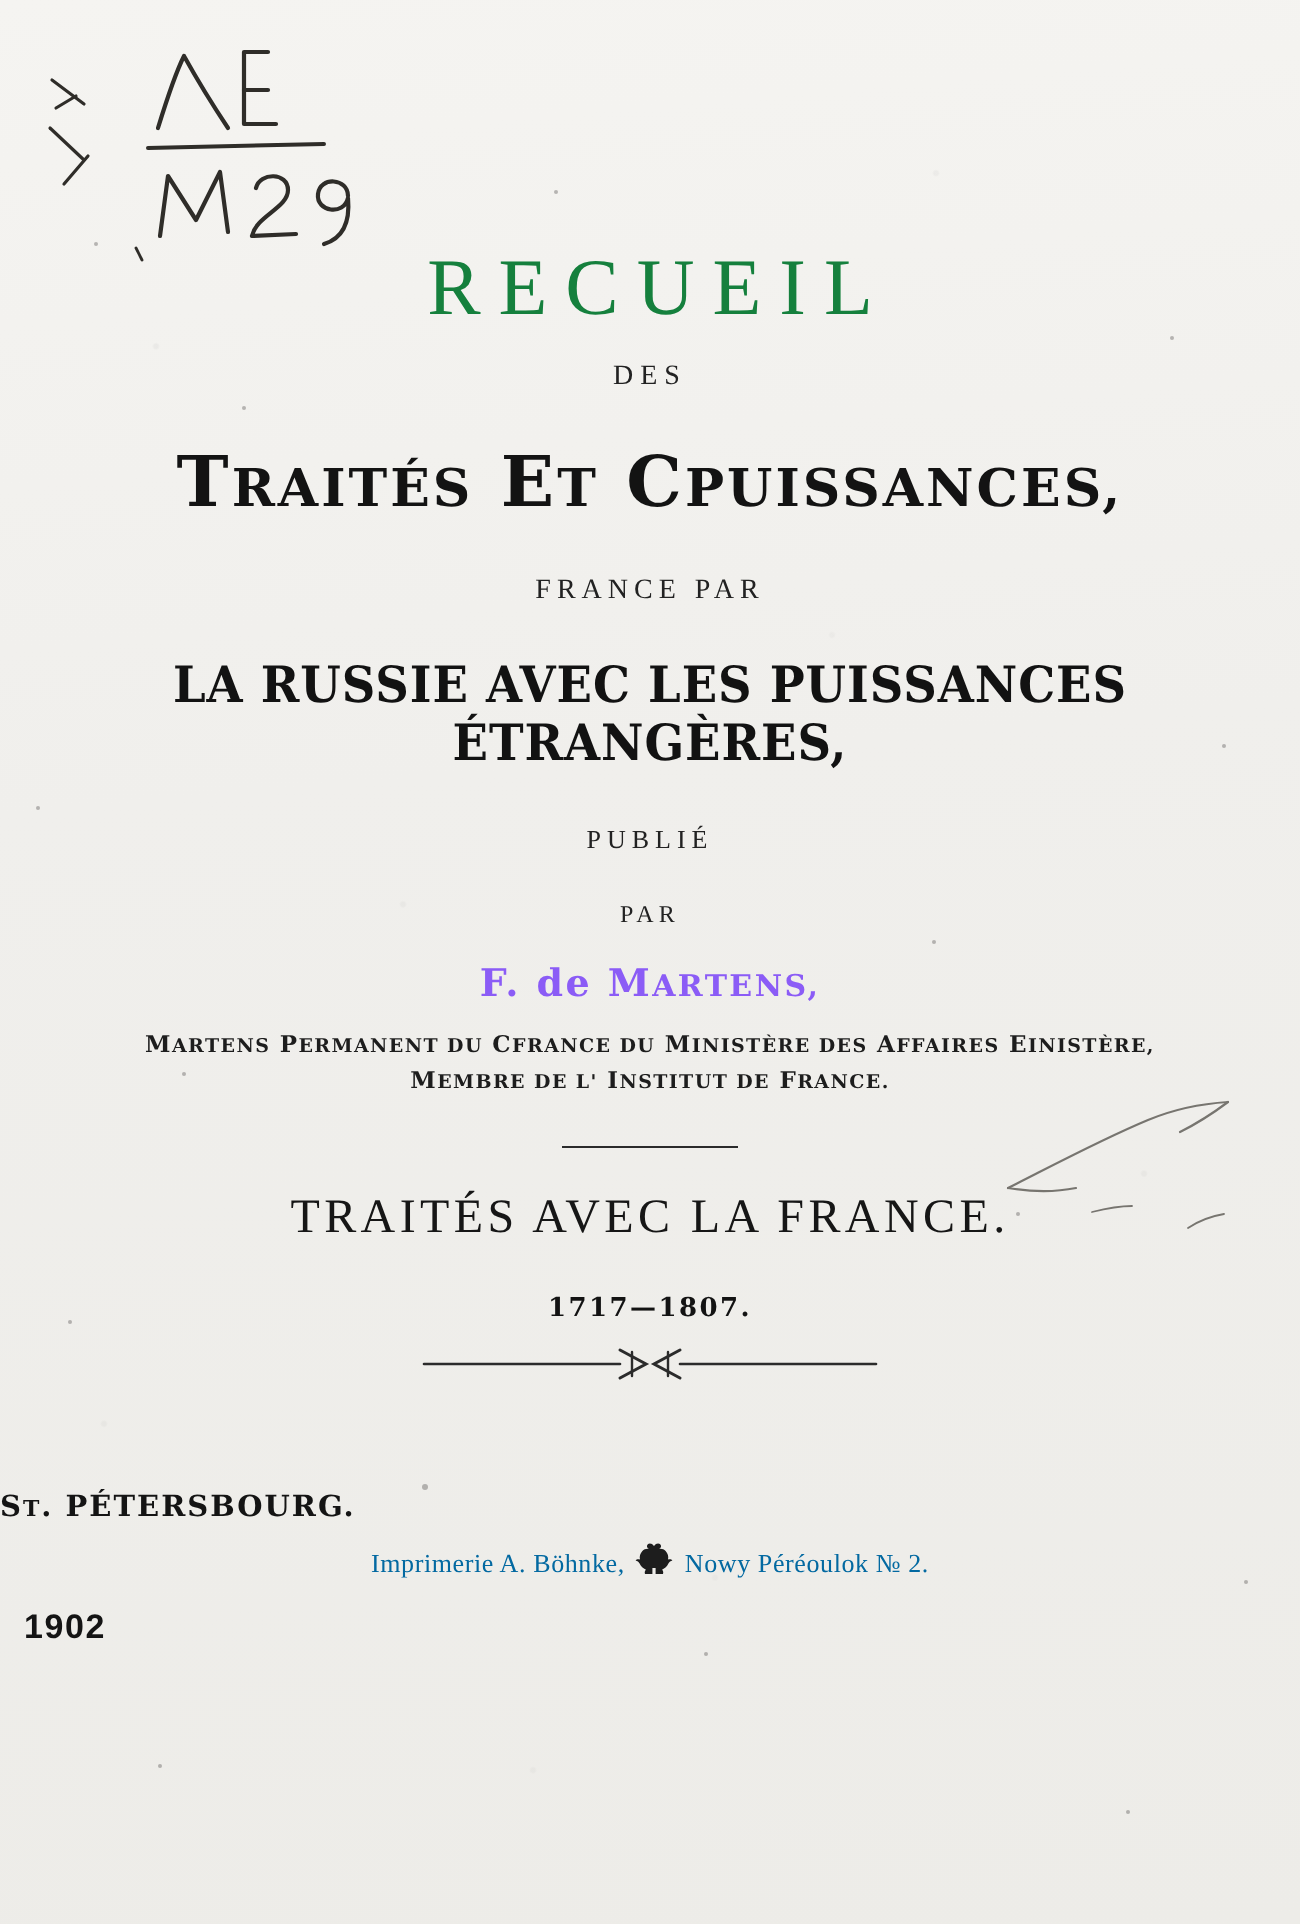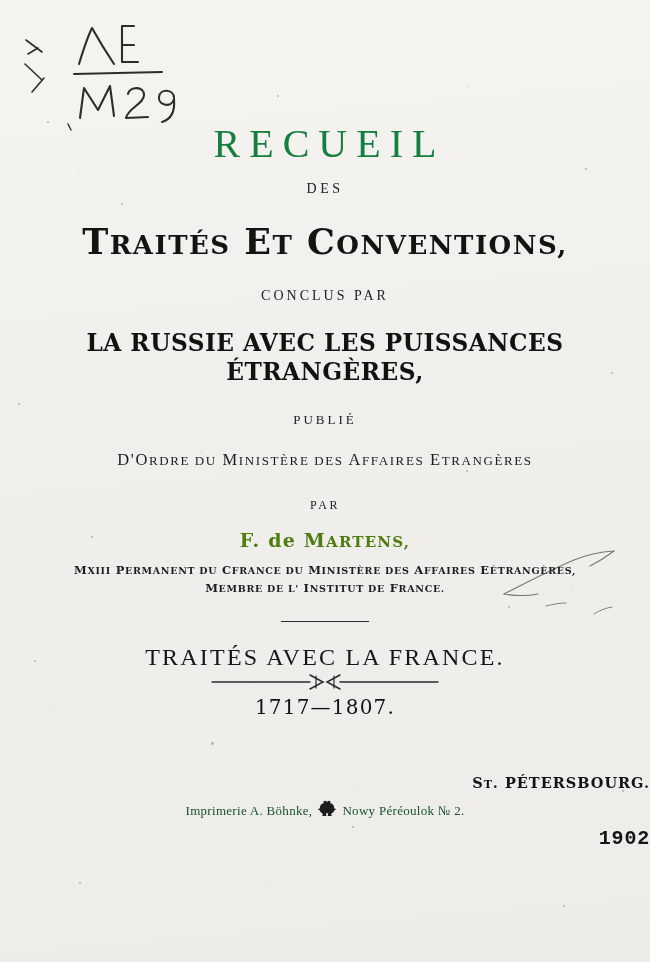--- a/index.html
+++ b/index.html
@@ -284,7 +284,7 @@
   <p class="t-traites">
     <span>T</span><span class="sm">RAITÉS</span>
     <span>E</span><span class="sm">T</span>
-    <span>C</span><span class="sm">ONVENTIONS,</span>
+    <span>C</span><span class="sm">PUISSANCES,</span>
   </p>
 
   <p class="t-conclus">CONCLUS PAR</p>

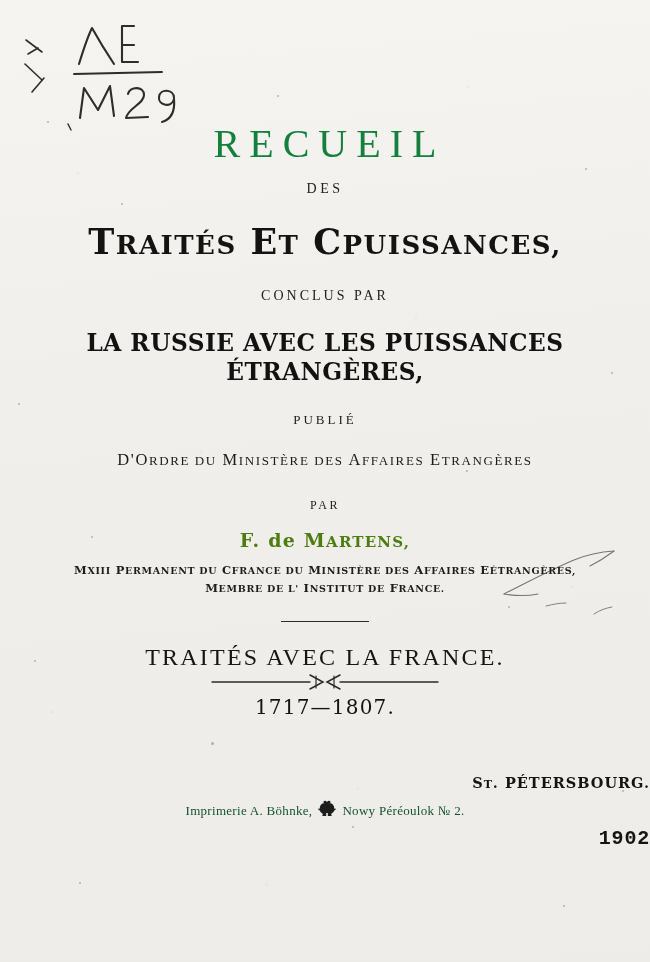--- a/index.html
+++ b/index.html
@@ -287,7 +287,7 @@
     <span>C</span><span class="sm">PUISSANCES,</span>
   </p>
 
-  <p class="t-conclus">CONCLUS PAR</p>
+  <p class="t-conclus">FRANCE PAR</p>
 
   <p class="t-russie">LA RUSSIE AVEC LES PUISSANCES ÉTRANGÈRES,</p>
 

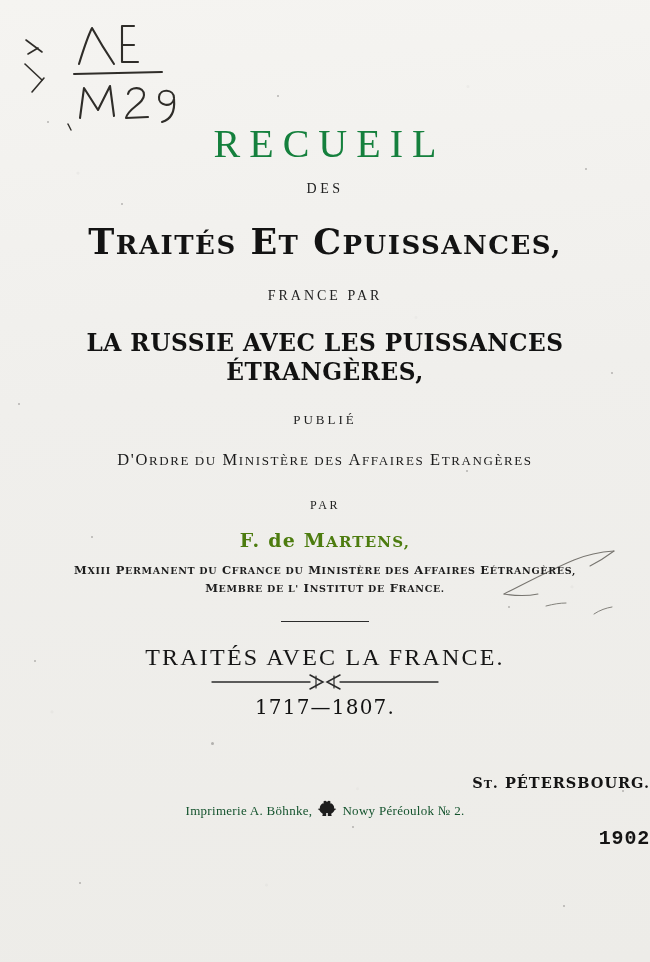--- a/index.html
+++ b/index.html
@@ -293,12 +293,6 @@
 
   <p class="t-publie">PUBLIÉ</p>
 
-  <p class="t-ordre">
-    <span>D'O</span><span class="sm">RDRE DU</span>
-    <span>M</span><span class="sm">INISTÈRE DES</span>
-    <span>A</span><span class="sm">FFAIRES</span>
-    <span>E</span><span class="sm">TRANGÈRES</span>
-  </p>
 
   <p class="t-par">PAR</p>
 

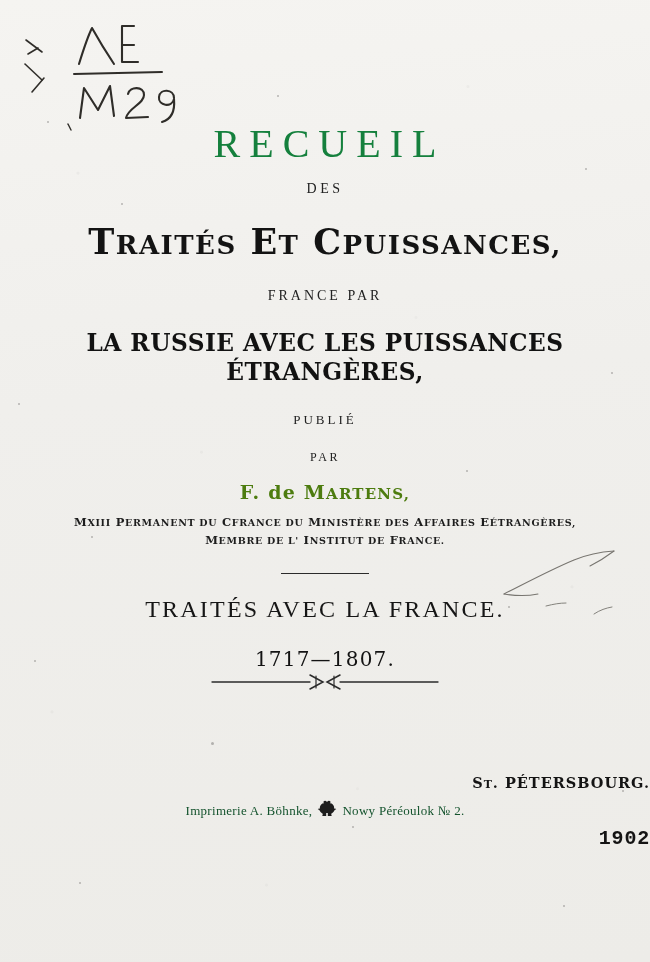--- a/index.html
+++ b/index.html
@@ -129,7 +129,7 @@
     font-weight: 700;
     letter-spacing: 1.2px;
     margin: 0 0 12px 0;
-    color: #4d7c0f;
+    color: #8b5cf6;
     font-family: "DejaVu Serif", serif;
   }
   .t-author .sm { font-size: 15px; }

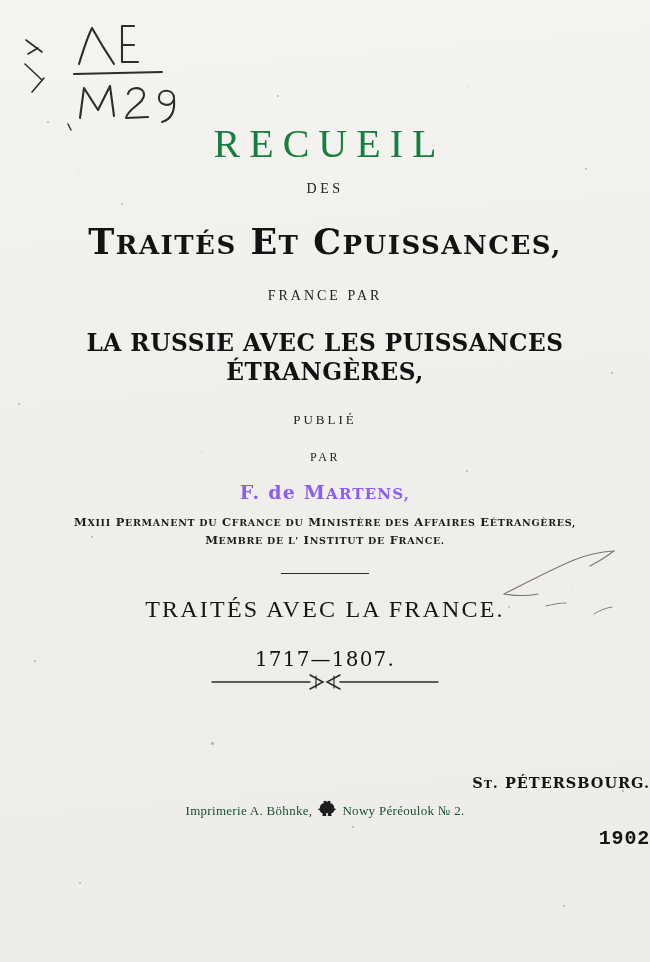--- a/index.html
+++ b/index.html
@@ -301,7 +301,7 @@
   </p>
 
   <p class="t-aff1">
-    <span>M</span><span class="sm">XIII</span>
+    <span>M</span><span class="sm">ARTENS</span>
     <span>P</span><span class="sm">ERMANENT DU</span>
     <span>C</span><span class="sm">FRANCE DU</span>
     <span>M</span><span class="sm">INISTÈRE DES</span>

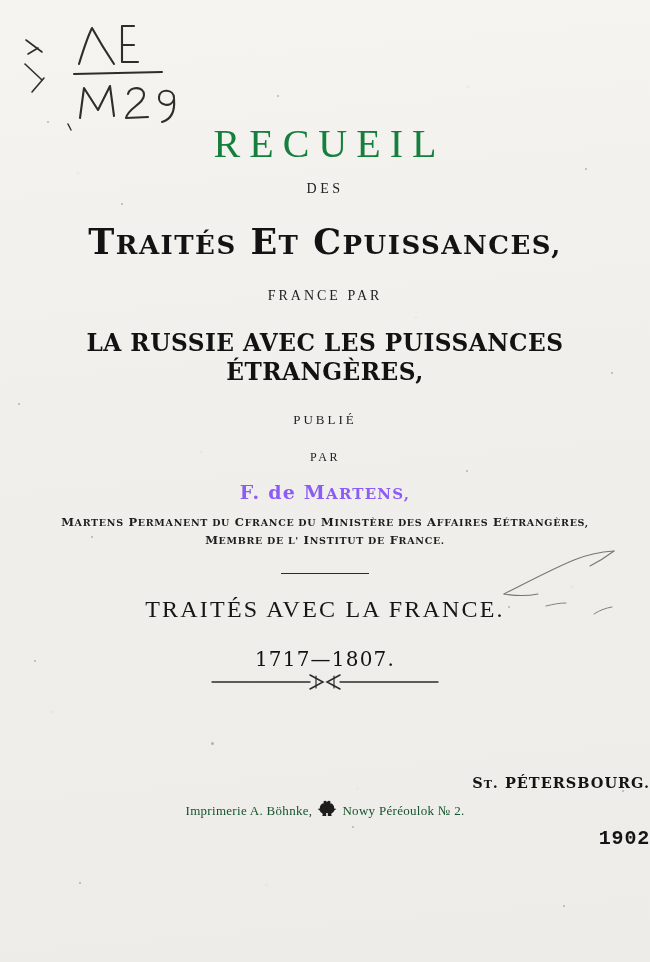--- a/index.html
+++ b/index.html
@@ -306,7 +306,7 @@
     <span>C</span><span class="sm">FRANCE DU</span>
     <span>M</span><span class="sm">INISTÈRE DES</span>
     <span>A</span><span class="sm">FFAIRES</span>
-    <span>E</span><span class="sm">ÉTRANGÈRES,</span>
+    <span>E</span><span class="sm">INISTÈRE,</span>
   </p>
 
   <p class="t-aff2">

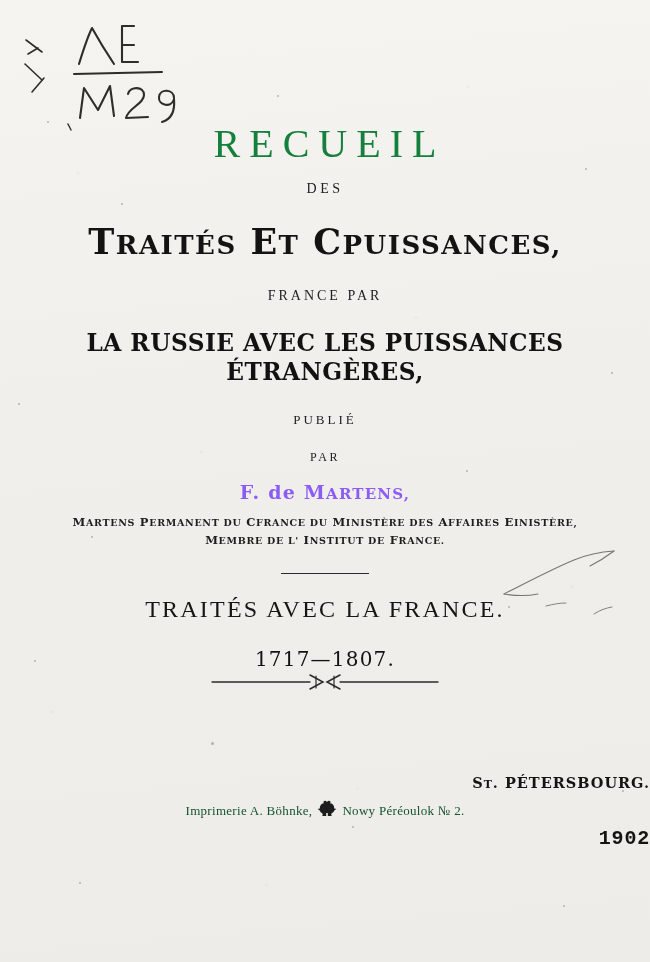--- a/index.html
+++ b/index.html
@@ -166,8 +166,8 @@
     color: #161616;
   }
   .t-years {
-    font-size: 20px;
-    font-weight: 400;
+    font-size: 13px;
+    font-weight: 700;
     letter-spacing: 1.2px;
     margin: 0;
     color: #131313;

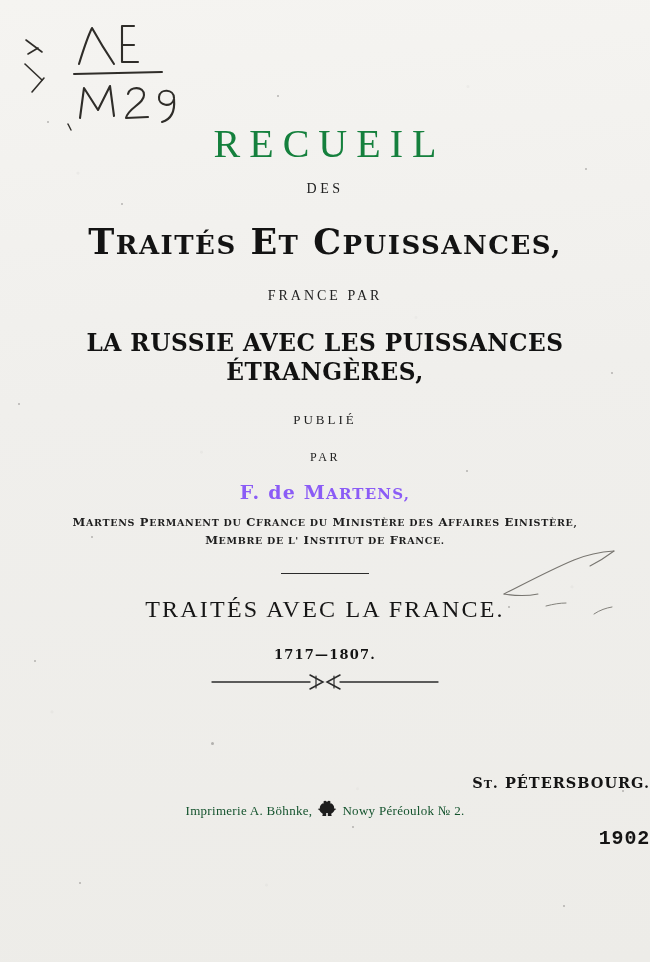--- a/index.html
+++ b/index.html
@@ -187,8 +187,8 @@
   .imprint {
     position: absolute;
     left: 0; right: 0;
-    top: 774px;
-    text-align: right;
+    top: 745px;
+    text-align: left;
   }
   .im-city {
     font-size: 14.5px;

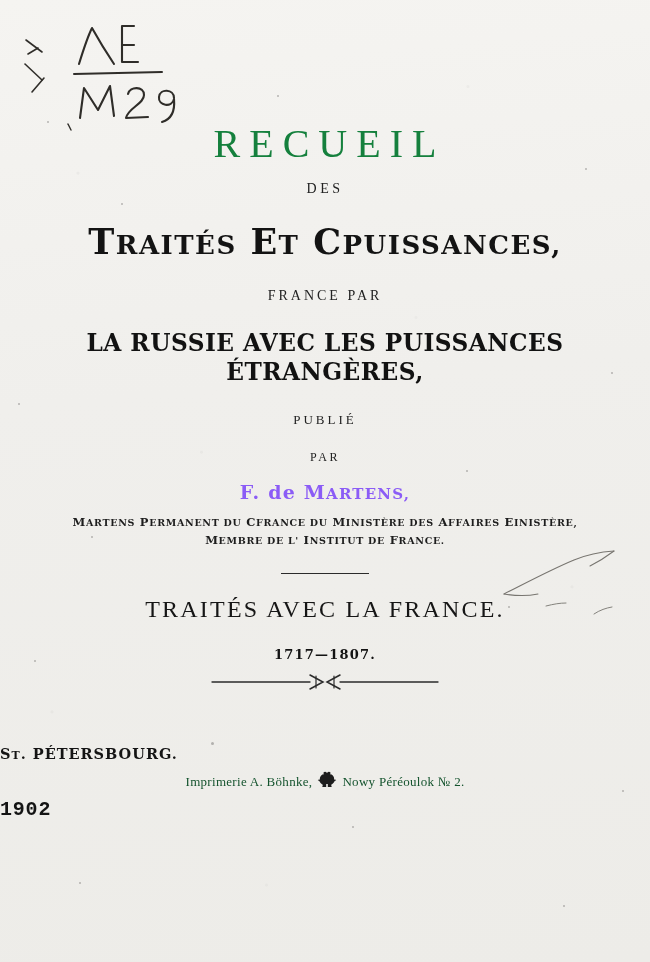--- a/index.html
+++ b/index.html
@@ -203,7 +203,7 @@
     font-size: 13px;
     letter-spacing: 0.3px;
     margin: 0 0 6px 0;
-    color: #14532d;
+    color: #0369a1;
     display: flex;
     align-items: center;
     justify-content: center;

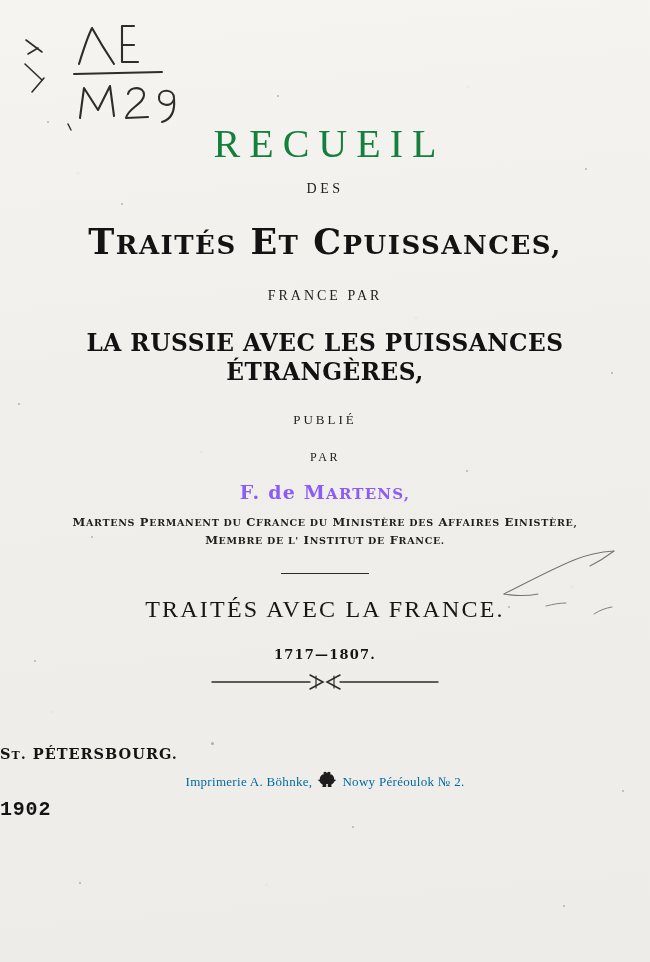--- a/index.html
+++ b/index.html
@@ -210,12 +210,12 @@
     gap: 5px;
   }
   .im-year {
-    font-size: 20px;
+    font-size: 17px;
     font-weight: 700;
     letter-spacing: 0.8px;
-    margin: 0;
+    margin: 12px;
     color: #141414;
-    font-family: Liberation Mono, monospace;
+    font-family: Liberation Sans, sans-serif;
   }
   .eagle { display: inline-block; vertical-align: middle; }
 </style>

